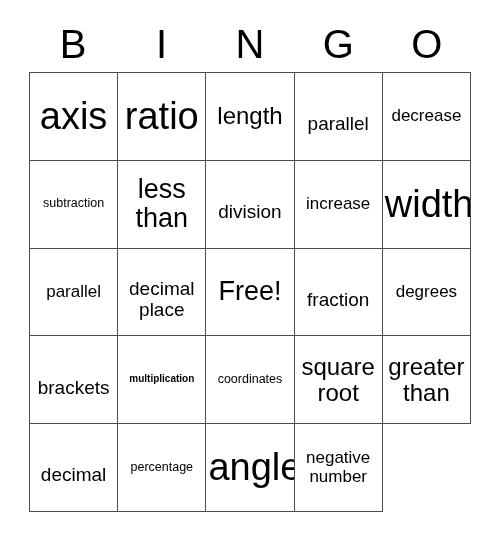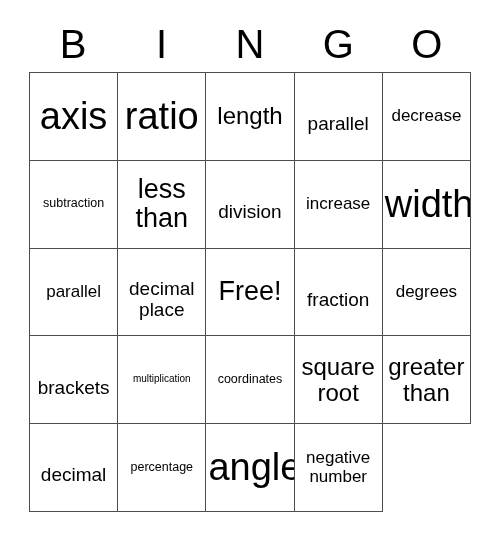--- a/index.html
+++ b/index.html
@@ -81,7 +81,7 @@
   }
 
   
-  .fs-xs   { font-size: 10px; }
+  .fs-xs   { font-size: 10px; font-weight: bold; }
   .fs-sm   { font-size: 12.5px; }
   .fs-md   { font-size: 17px; }
   .fs-lg   { font-size: 19px; margin-top: 16px; }

